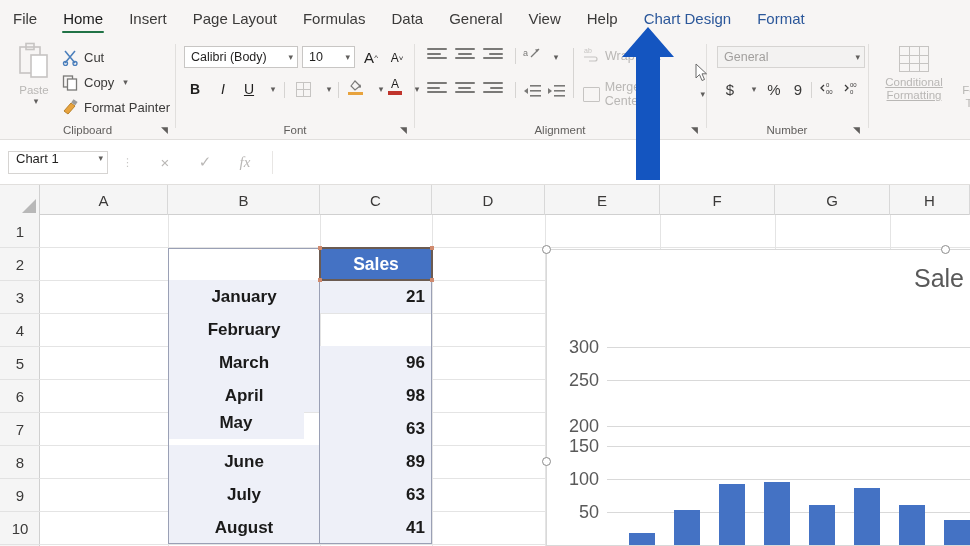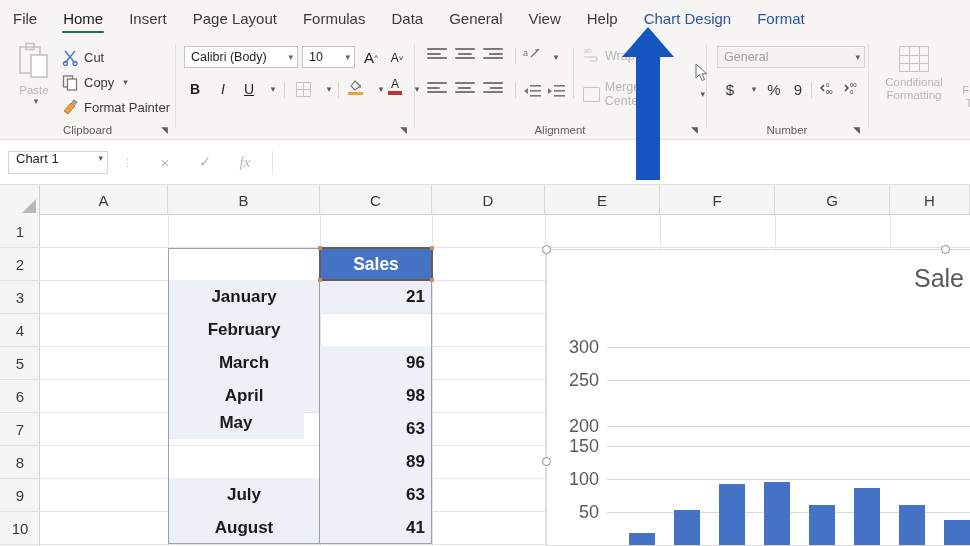--- a/index.html
+++ b/index.html
@@ -463,7 +463,7 @@
     <div class="group-sep" style="left:868px;"></div>
 
     <div class="group" style="left:869px; width:101px;">
-      <div class="cf-btn" style="left:6px; top:10px; width:78px;">
+      <div class="cf-btn" style="left:6px; top:10px; width:78px;text-decoration:underline;">
         <span class="cf-grid"></span>
         <span>Conditional</span>
         <span>Formatting</span>

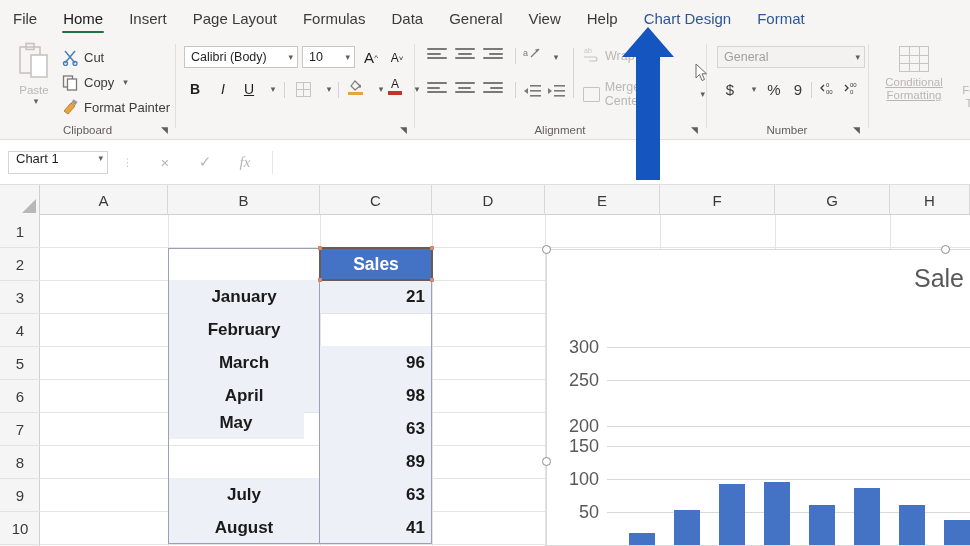--- a/index.html
+++ b/index.html
@@ -339,6 +339,7 @@
           <span class="caret">▾</span>
         </div>
 
+      <div class="group-label">Font</div>
       <div class="dialog-launcher">◥</div>
     </div>
     <div class="group-sep" style="left:414px;"></div>

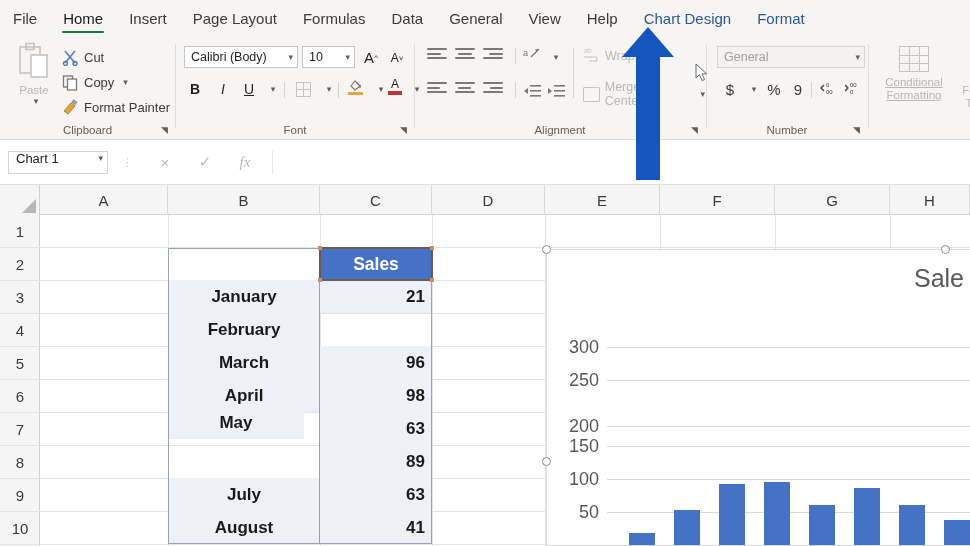--- a/index.html
+++ b/index.html
@@ -542,6 +542,7 @@
     <div class="cell txt" style="left:168px; top:161px; width:152px; height:33px;">March</div>
     <div class="cell txt" style="left:168px; top:194px; width:152px; height:33px;">April</div>
     <div class="cell txt" style="left:168px; top:221px; width:136px; height:33px;">May</div>
+    <div class="cell txt" style="left:168px; top:260px; width:152px; height:33px;">June</div>
     <div class="cell txt" style="left:168px; top:293px; width:152px; height:33px;">July</div>
     <div class="cell txt" style="left:168px; top:326px; width:152px; height:33px;">August</div>
 

